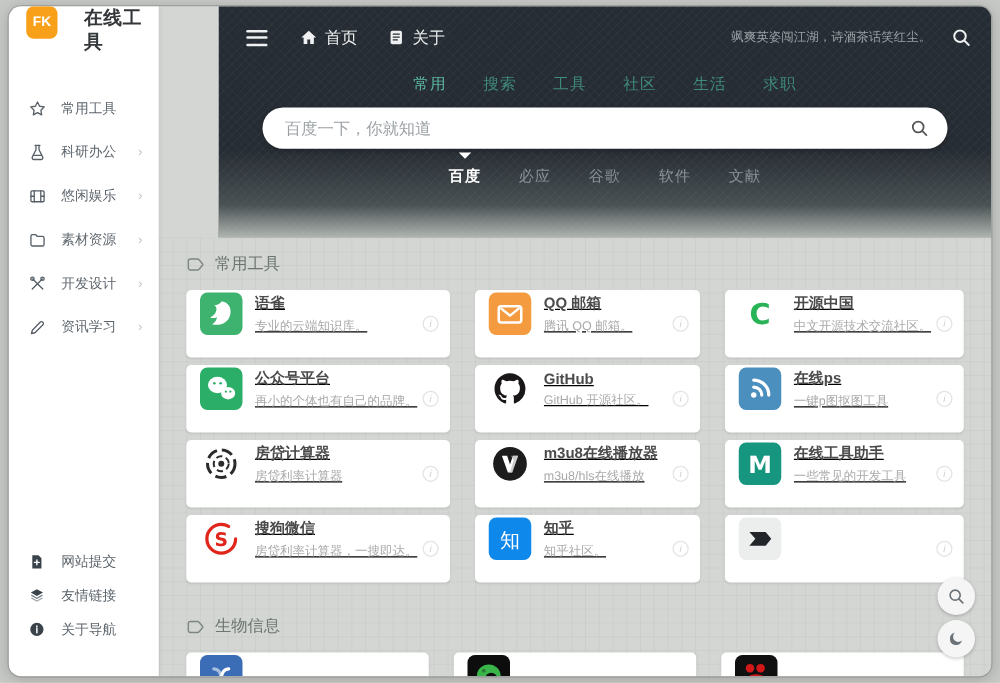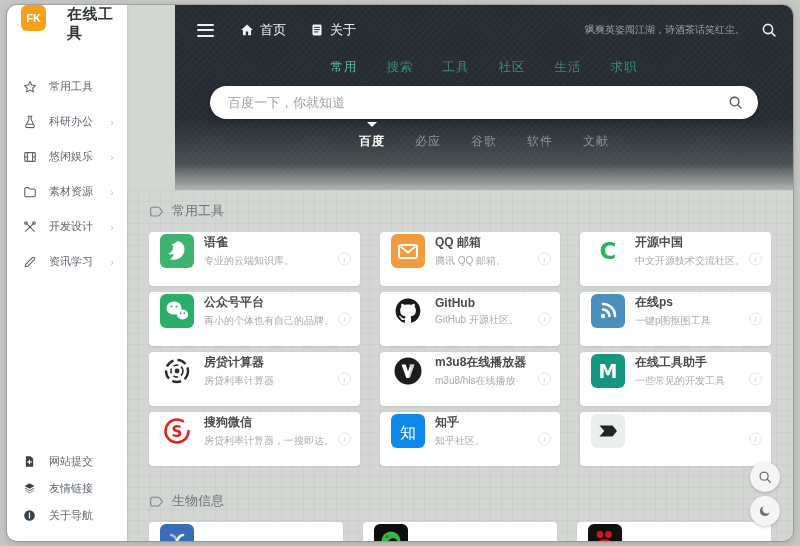--- a/index.html
+++ b/index.html
@@ -84,7 +84,7 @@
   .grid { display:grid; grid-template-columns:repeat(3,1fr); gap:6px 20px; }
   .card { background:#fff; border-radius:4px; height:54px; display:flex; align-items:center; gap:10px;
           padding:0 26px 16px 11px; position:relative; cursor:pointer;
-          box-shadow:0 1px 2px rgba(0,0,0,.09); }
+          box-shadow:0 1px 2px rgba(0,0,0,.09);text-decoration:underline; }
   .cicon { width:34px; height:34px; border-radius:6px; flex:none; overflow:hidden;
            display:flex; align-items:center; justify-content:center; }
   .cicon svg { width:34px; height:34px; display:block; }

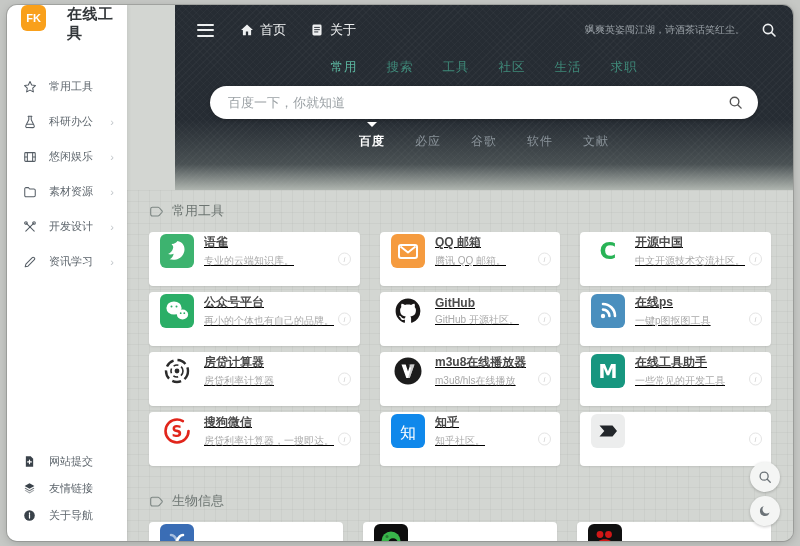--- a/index.html
+++ b/index.html
@@ -24,7 +24,7 @@
   .slabel { margin-left:9px; white-space:nowrap; }
   .schev { margin-left:auto; color:#c0c5c9; font-size:11px; }
   .side-spacer { flex:1; }
-  .side-footer { padding-bottom:12px; }
+  .side-footer { padding-bottom:24px; }
   .sf-item { height:27px; display:flex; align-items:center; padding:0 16px;
              font-size:11px; color:#5d656c; cursor:pointer; }
   .sf-item .sicon svg { width:13px; height:13px; }

